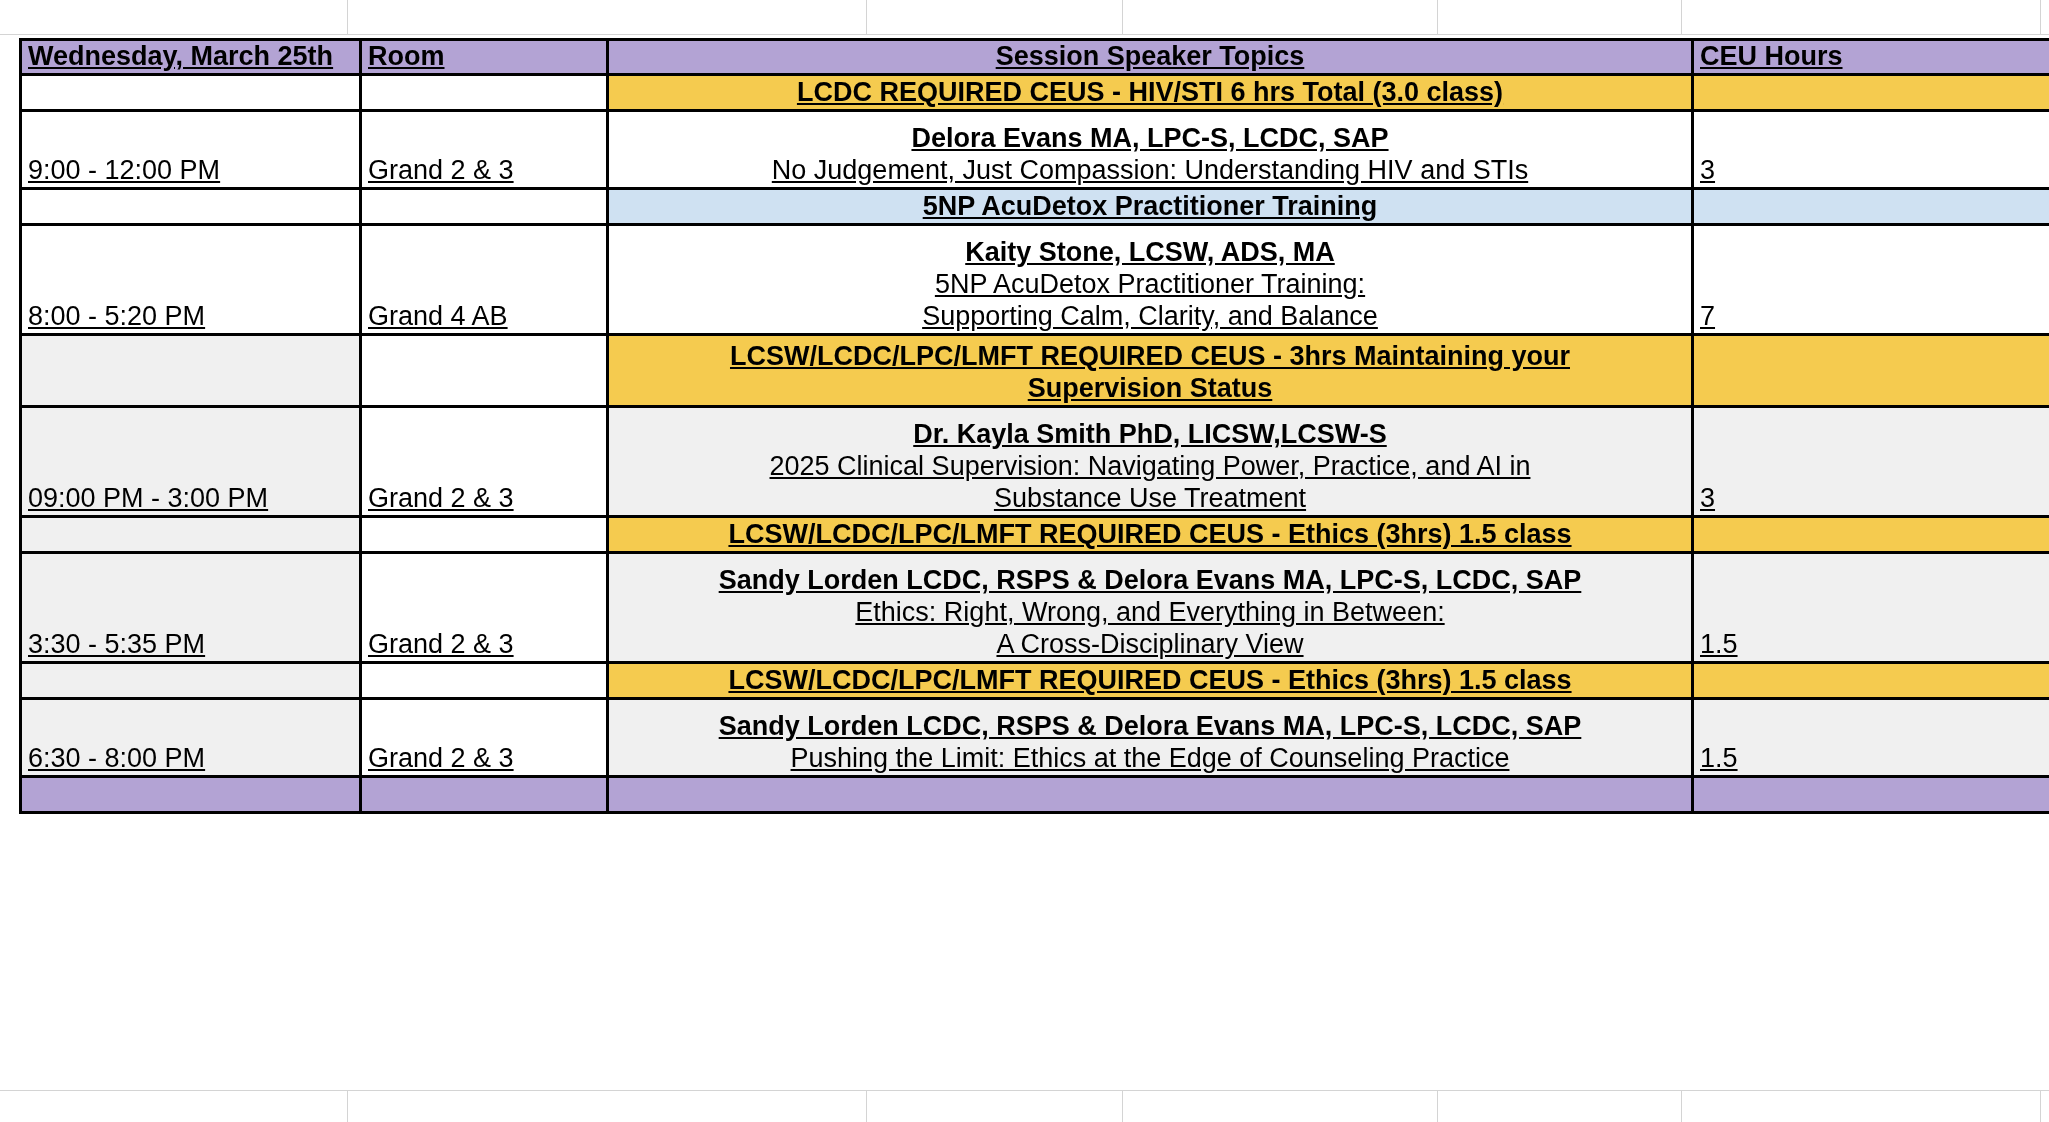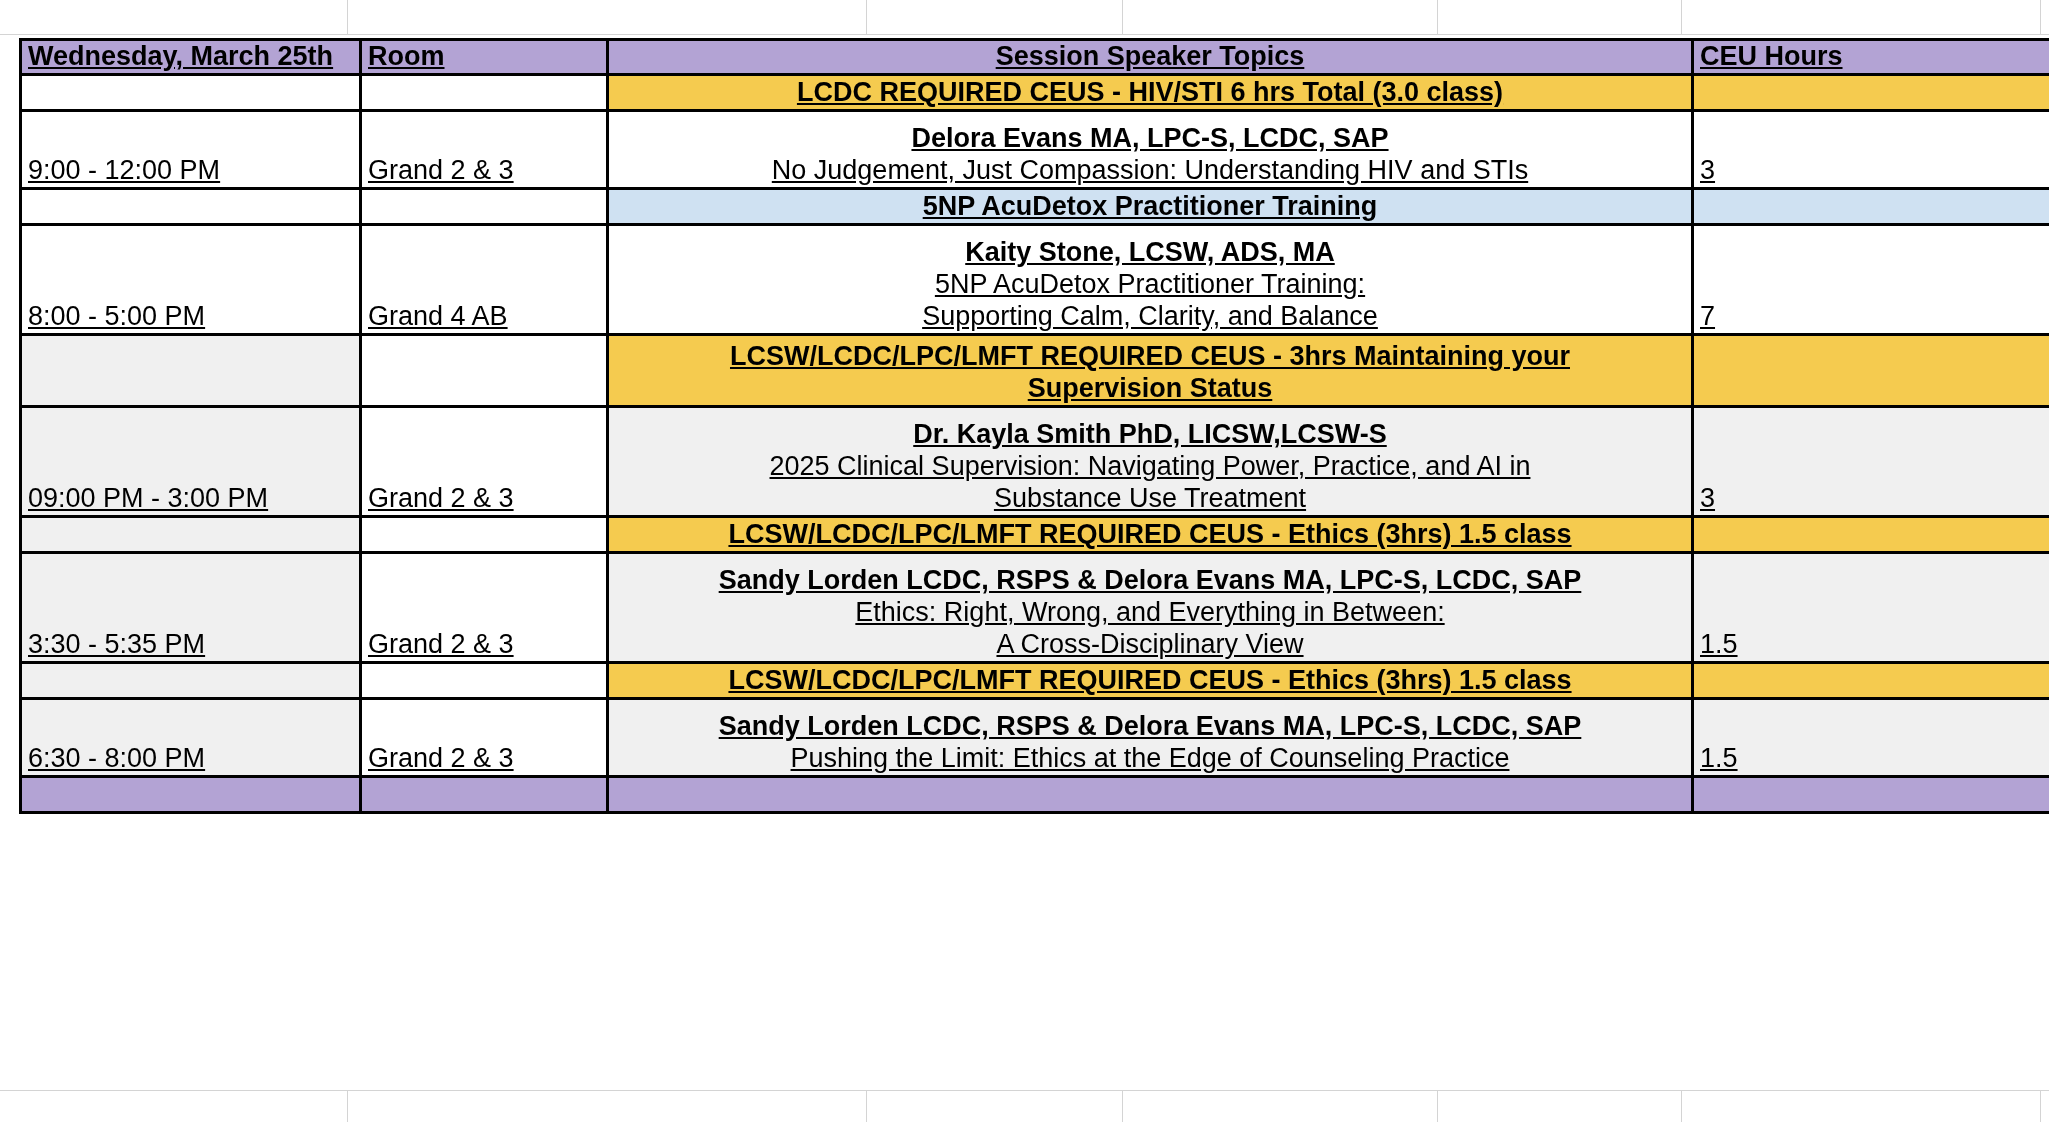--- a/index.html
+++ b/index.html
@@ -117,7 +117,7 @@
       </tr>
 
       <tr class="tall2">
-        <td class="f-white">8:00 - 5:00 PM</td>
+        <td class="f-white">8:00 - 5:20 PM</td>
         <td class="f-white">Grand 4 AB</td>
         <td class="f-white ctr">
           <span class="line-b">Kaity Stone, LCSW, ADS, MA</span>

